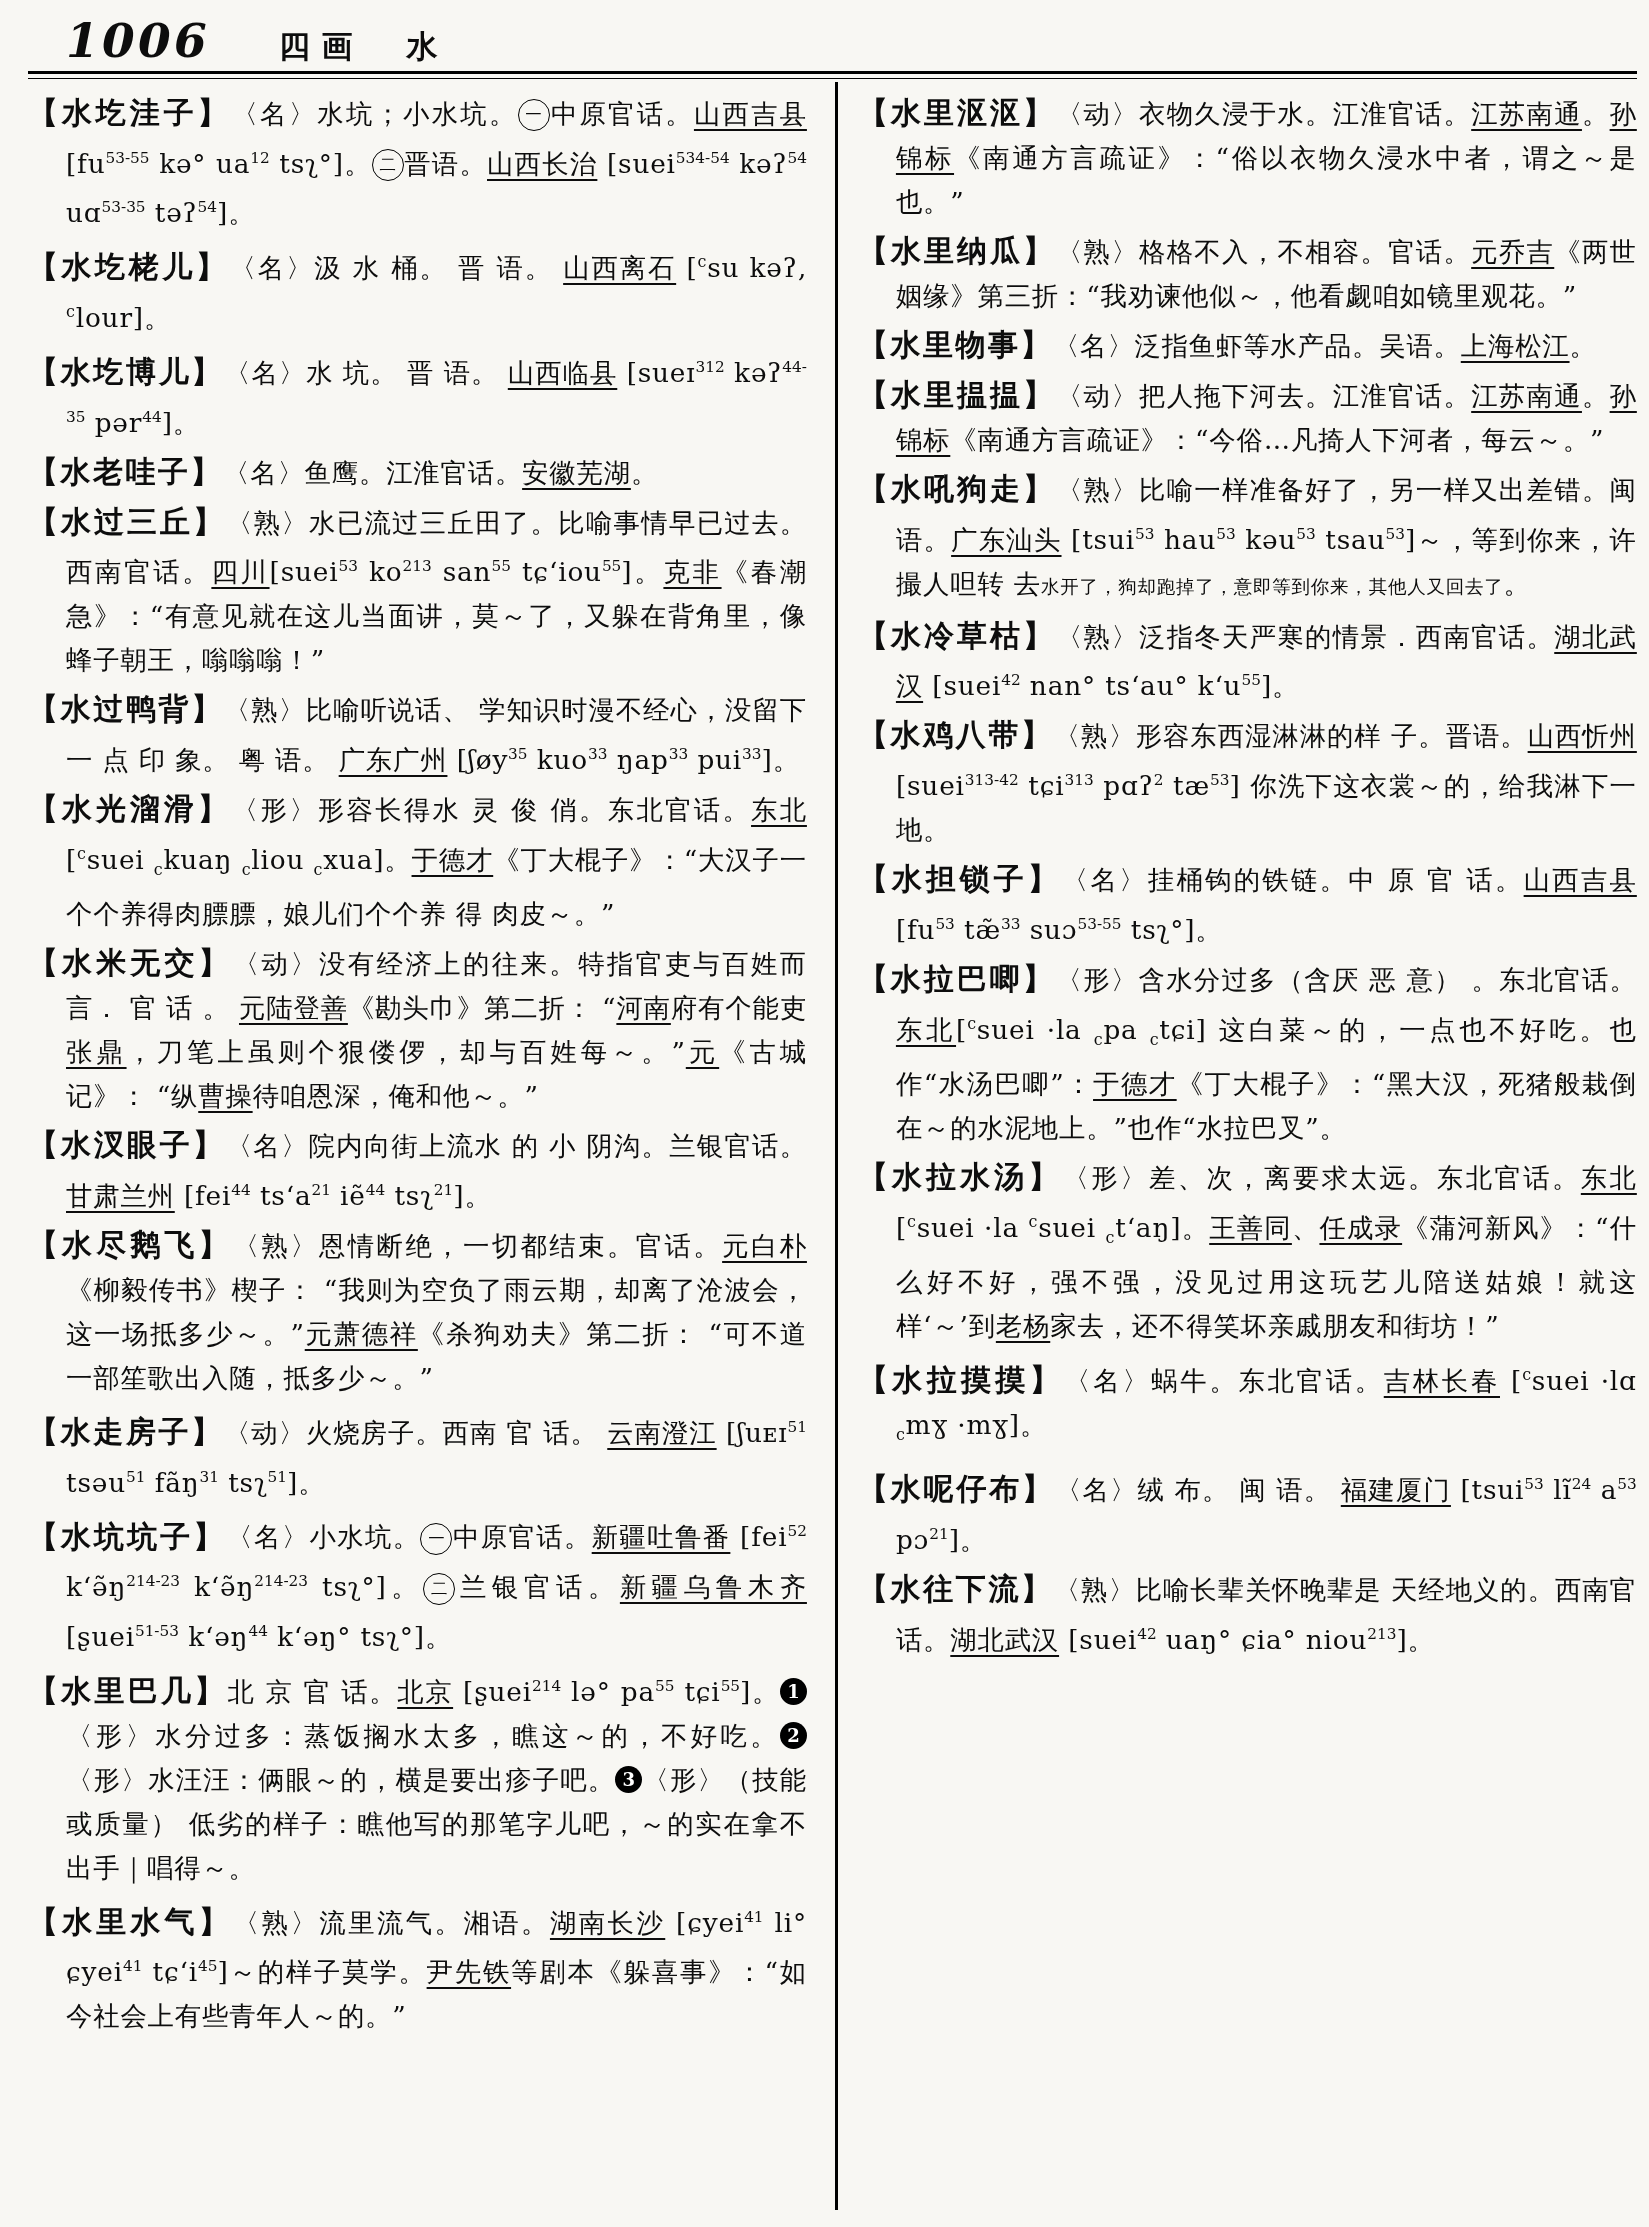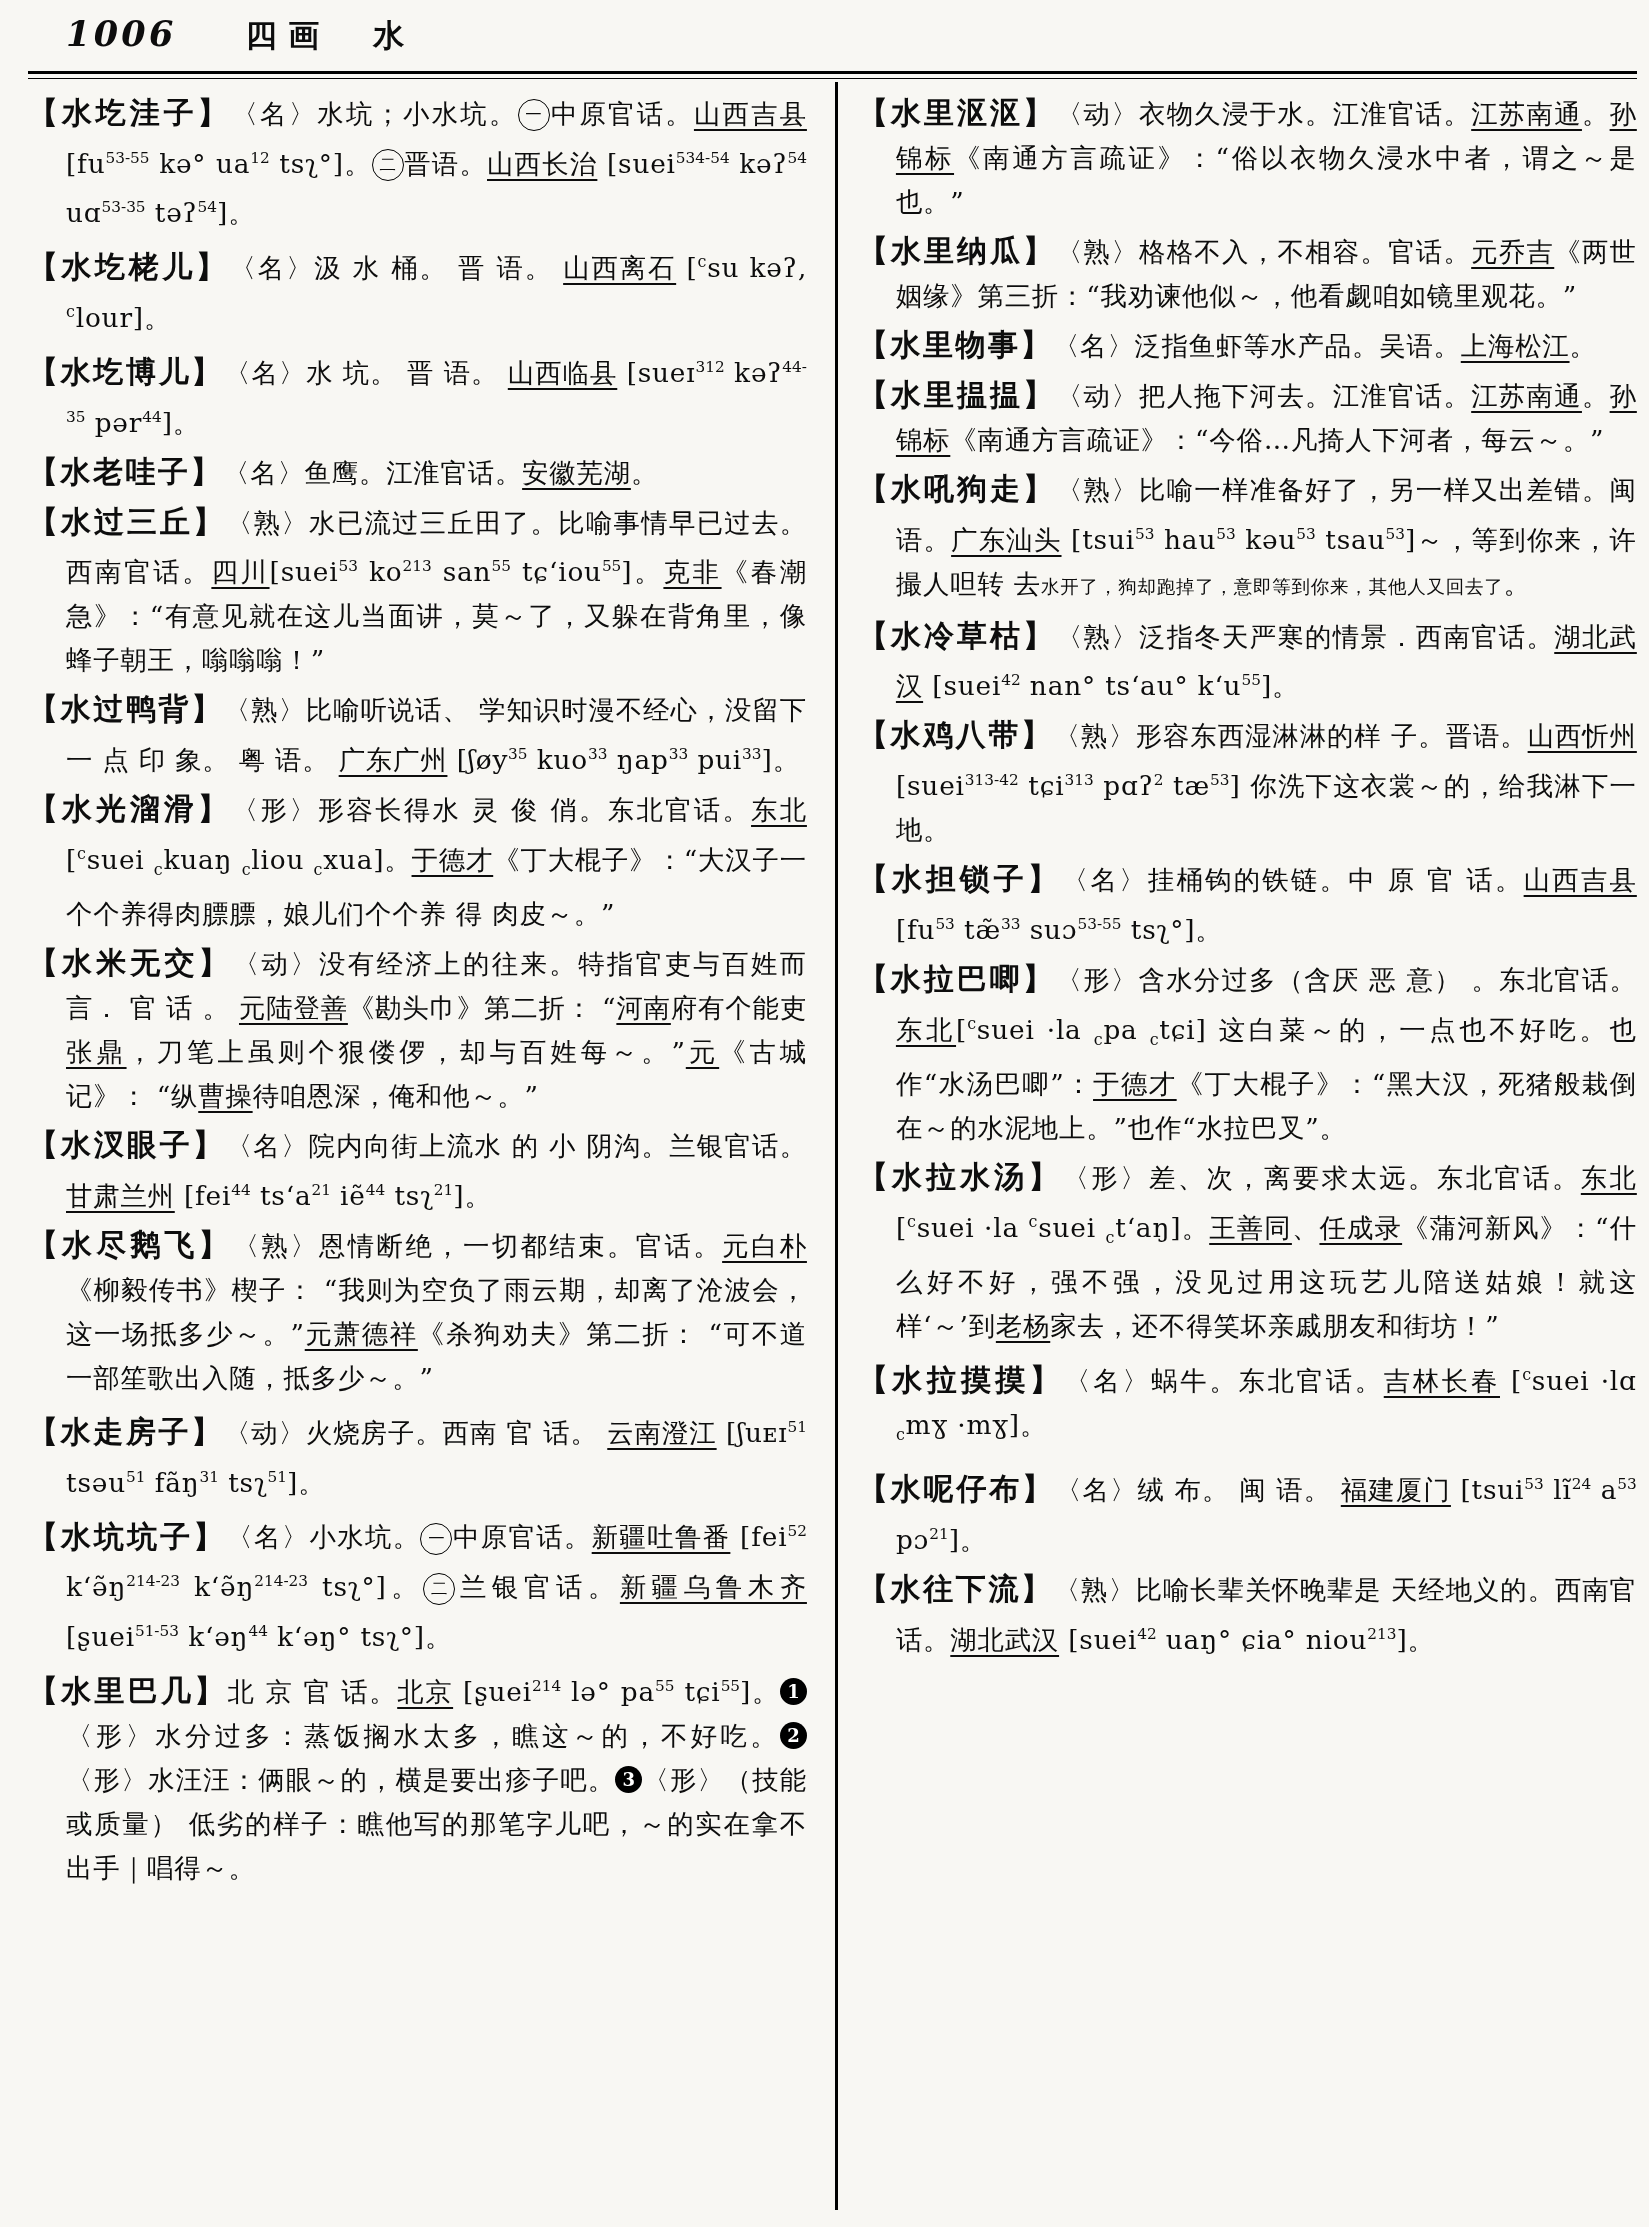--- a/index.html
+++ b/index.html
@@ -11,7 +11,7 @@
   }
   .page{position:relative;width:1650px;height:2227px;box-sizing:border-box;padding:13.2px 13.2px 0 28px;}
   .pagehead{display:flex;align-items:baseline;gap:69px;padding-left:38px;height:53px;}
-  .pageno{font-size:35px;font-weight:bold;font-style:italic;letter-spacing:3.3px;}
+  .pageno{font-size:47px;font-weight:bold;font-style:italic;letter-spacing:3.3px;}
   .section{font-size:31px;font-weight:bold;letter-spacing:11.5px;text-align:center;}
   .headrule{height:4.1px;border-top:3.3px solid #000;border-bottom:0.8px solid #000;margin:5px 0 11.5px 0;width:1609px;}
   .cols{display:flex;}

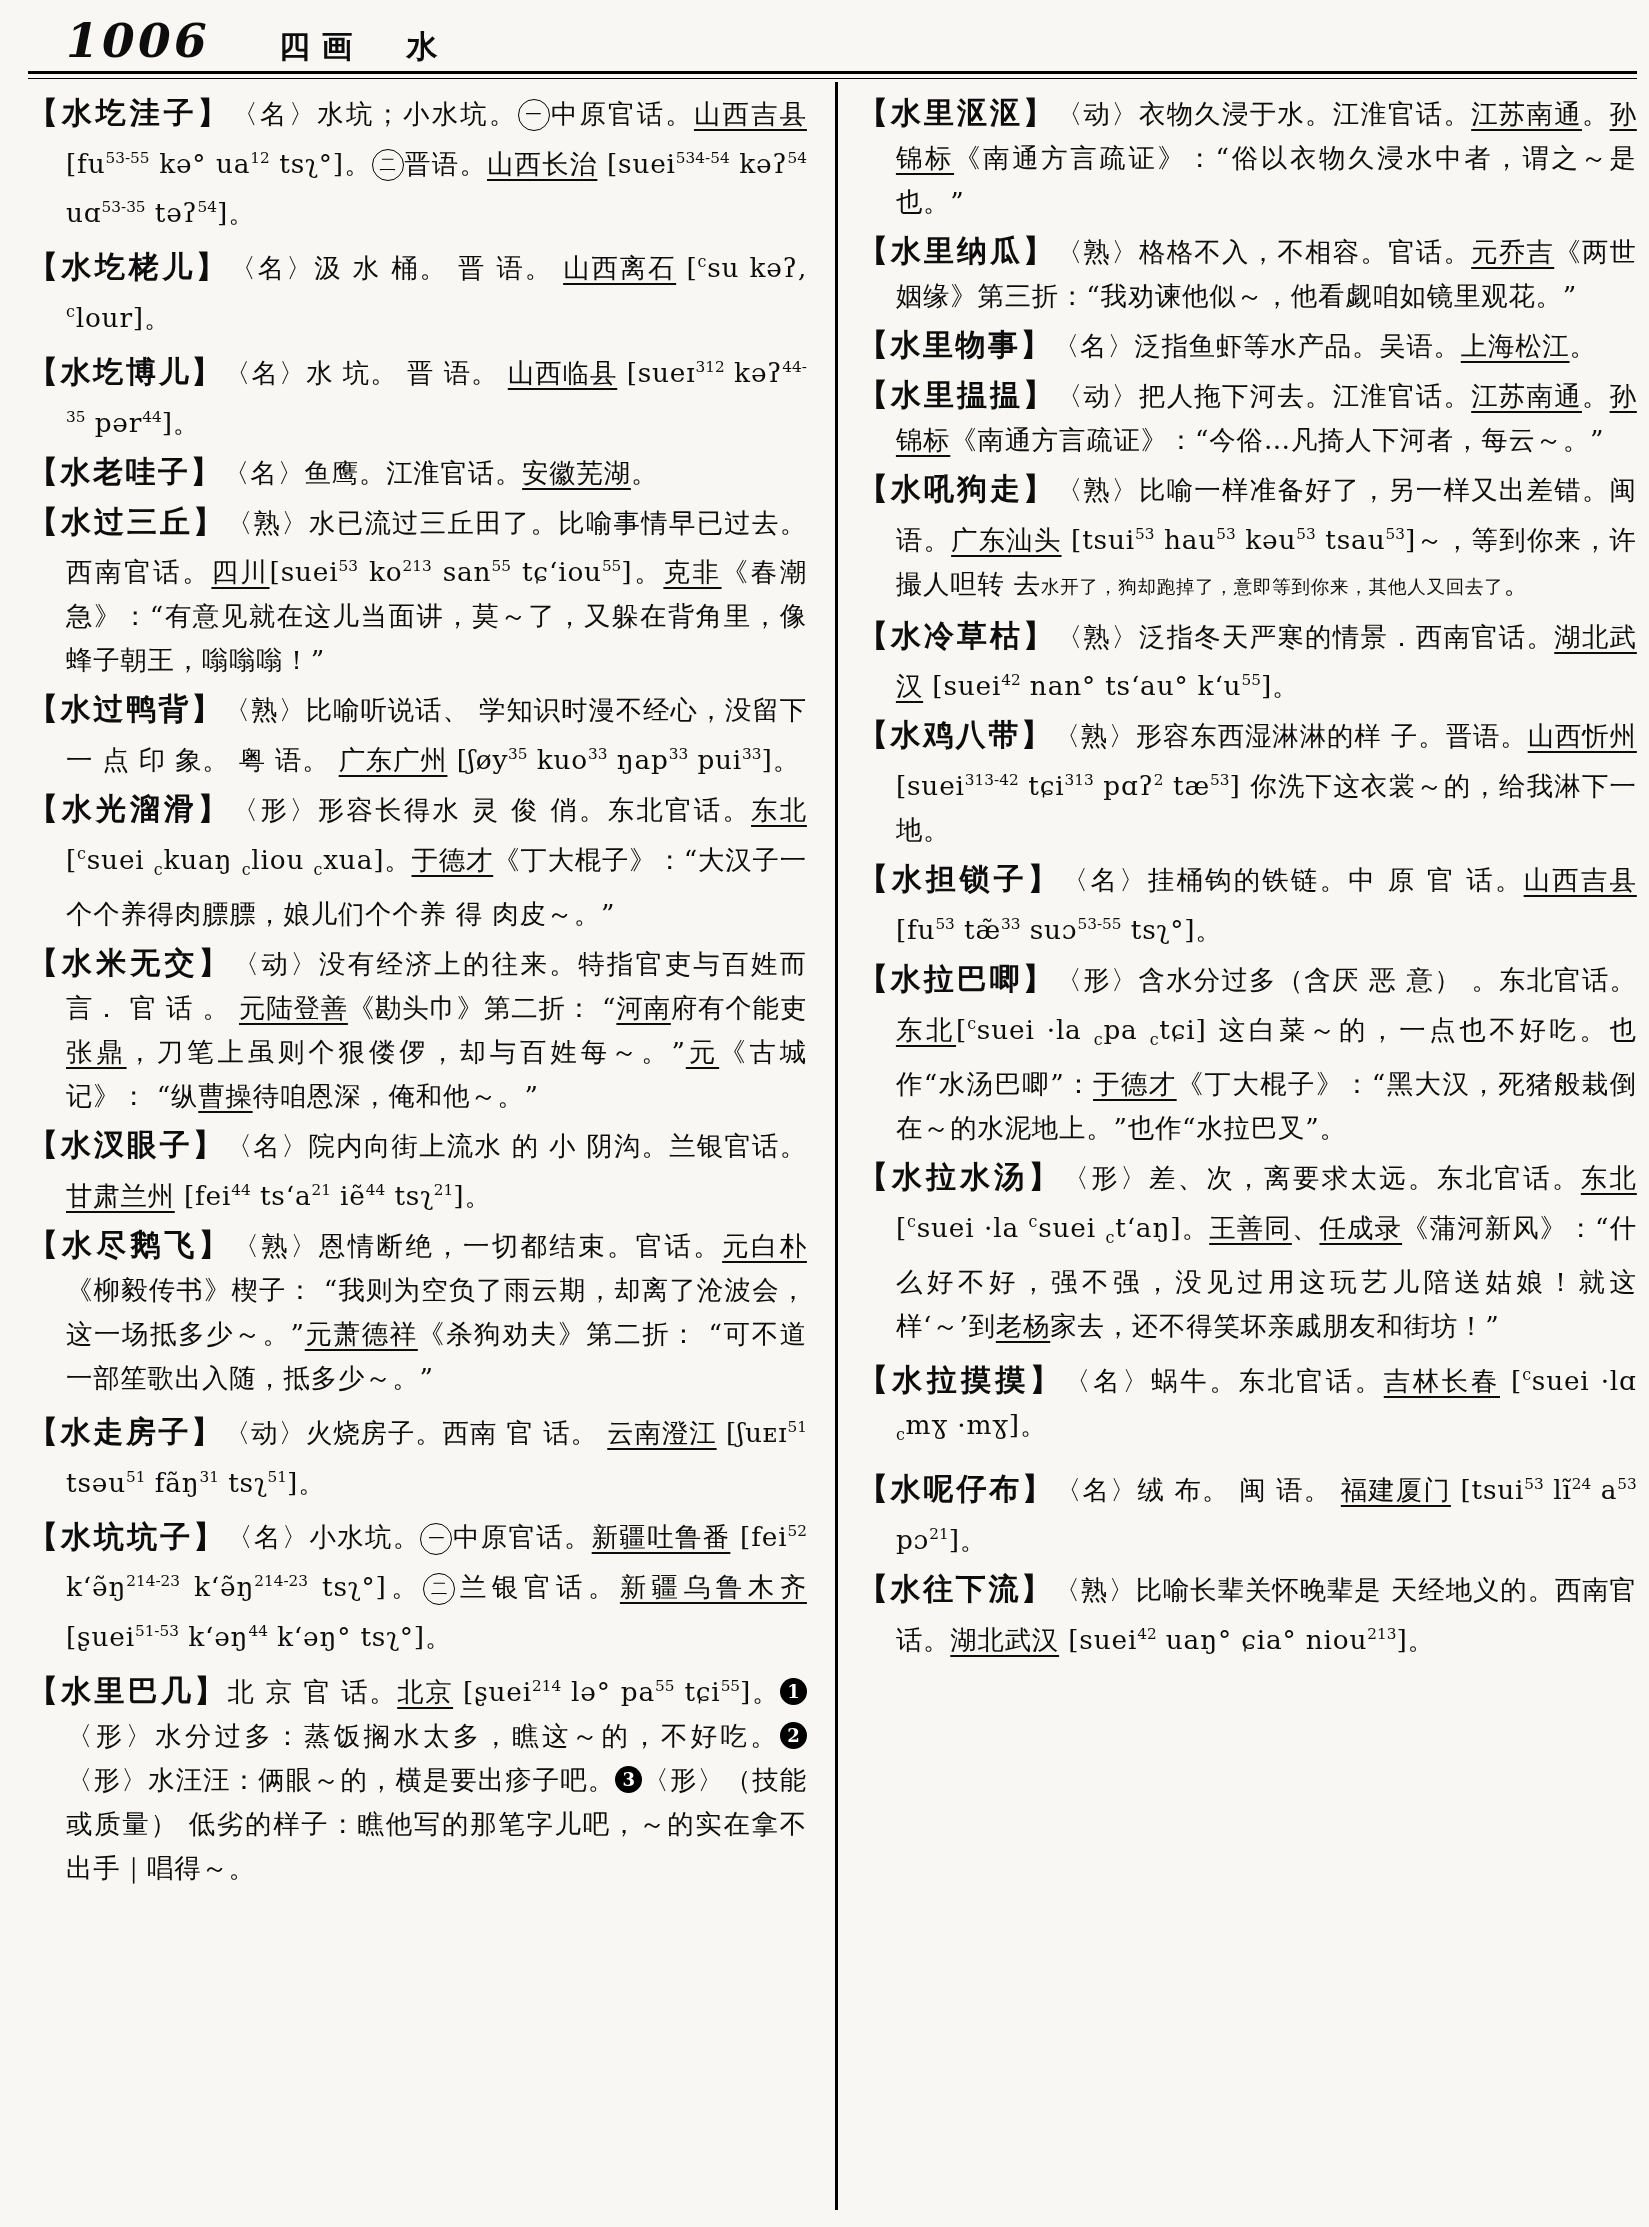--- a/index.html
+++ b/index.html
@@ -56,6 +56,7 @@
         <p class="entry"><b class="head">【水走房子】</b><span class="body">〈动〉火烧房子。西南 官 话。 <u>云南澄江</u> [ʃuᴇɪ<sup>51</sup> tsəu<sup>51</sup> fãŋ<sup>31</sup> tsʅ<sup>51</sup>]。</span></p>
         <p class="entry"><b class="head">【水坑坑子】</b><span class="body">〈名〉小水坑。<b class="circ">一</b>中原官话。<u>新疆吐鲁番</u> [fei<sup>52</sup> kʻə̃ŋ<sup>214-23</sup> kʻə̃ŋ<sup>214-23</sup> tsʅ°]。<b class="circ">二</b>兰银官话。<u>新疆乌鲁木齐</u> [ʂuei<sup>51-53</sup> kʻəŋ<sup>44</sup> kʻəŋ° tsʅ°]。</span></p>
         <p class="entry"><b class="head">【水里巴几】</b><span class="body">北 京 官 话。<u>北京</u> [ʂuei<sup>214</sup> lə° pa<sup>55</sup> tɕi<sup>55</sup>]。<b class="bn">1</b>〈形〉水分过多：蒸饭搁水太多，瞧这～的，不好吃。<b class="bn">2</b>〈形〉水汪汪：俩眼～的，横是要出疹子吧。<b class="bn">3</b>〈形〉（技能或质量） 低劣的样子：瞧他写的那笔字儿吧，～的实在拿不出手｜唱得～。</span></p>
+        <p class="entry"><b class="head">【水里水气】</b><span class="body">〈熟〉流里流气。湘语。<u>湖南长沙</u> [ɕyei<sup>41</sup> li° ɕyei<sup>41</sup> tɕʻi<sup>45</sup>]～的样子莫学。<u>尹先铁</u>等剧本《躲喜事》：“如今社会上有些青年人～的。”</span></p>
       </div>
     <div class="col right">
         <p class="entry"><b class="head">【水里沤沤】</b><span class="body">〈动〉衣物久浸于水。江淮官话。<u>江苏南通</u>。<u>孙锦标</u>《南通方言疏证》：“俗以衣物久浸水中者，谓之～是也。”</span></p>

